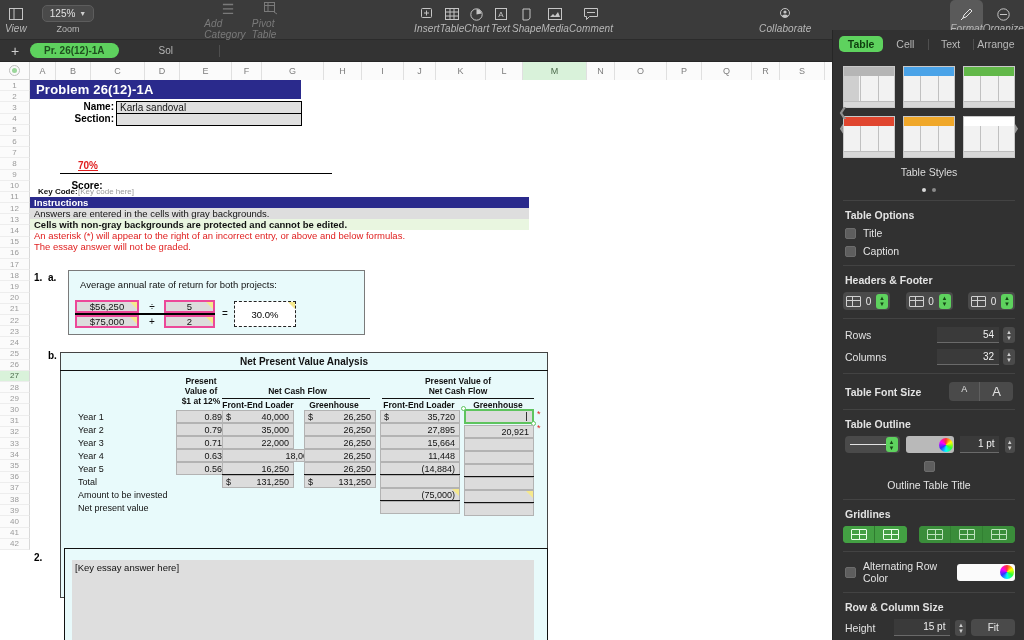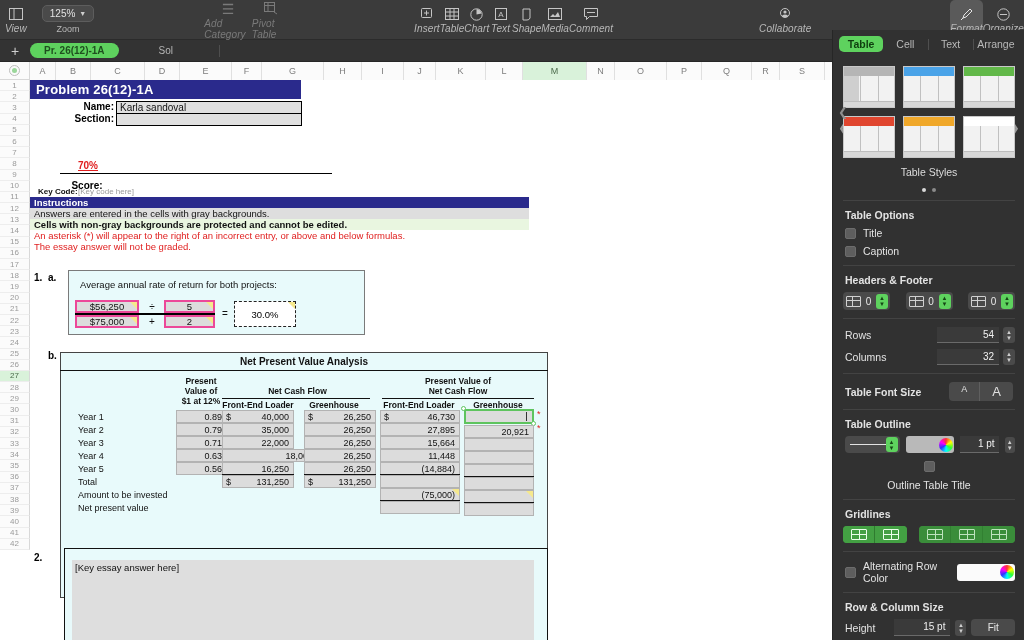--- a/index.html
+++ b/index.html
@@ -610,7 +610,7 @@
 
       <div class="dcell" style="left:350px;top:330px;width:80px;height:13px;">
           <span class="cur">$</span>
-          <span class="num">46,730</span>
+          <span class="num">35,720</span>
         </div>
       <div class="dcell" style="left:350px;top:343px;width:80px;height:13px;">
           <span class="num">27,895</span>

